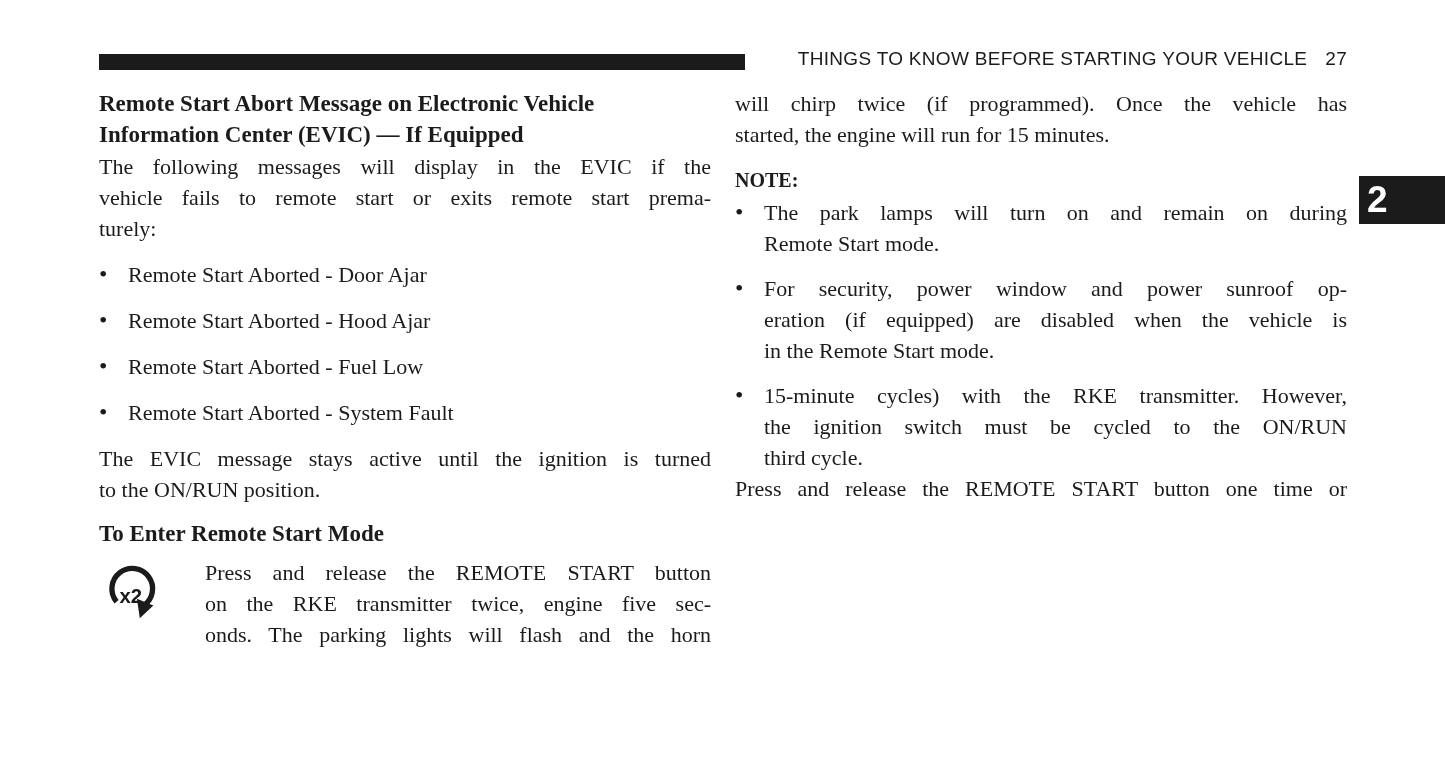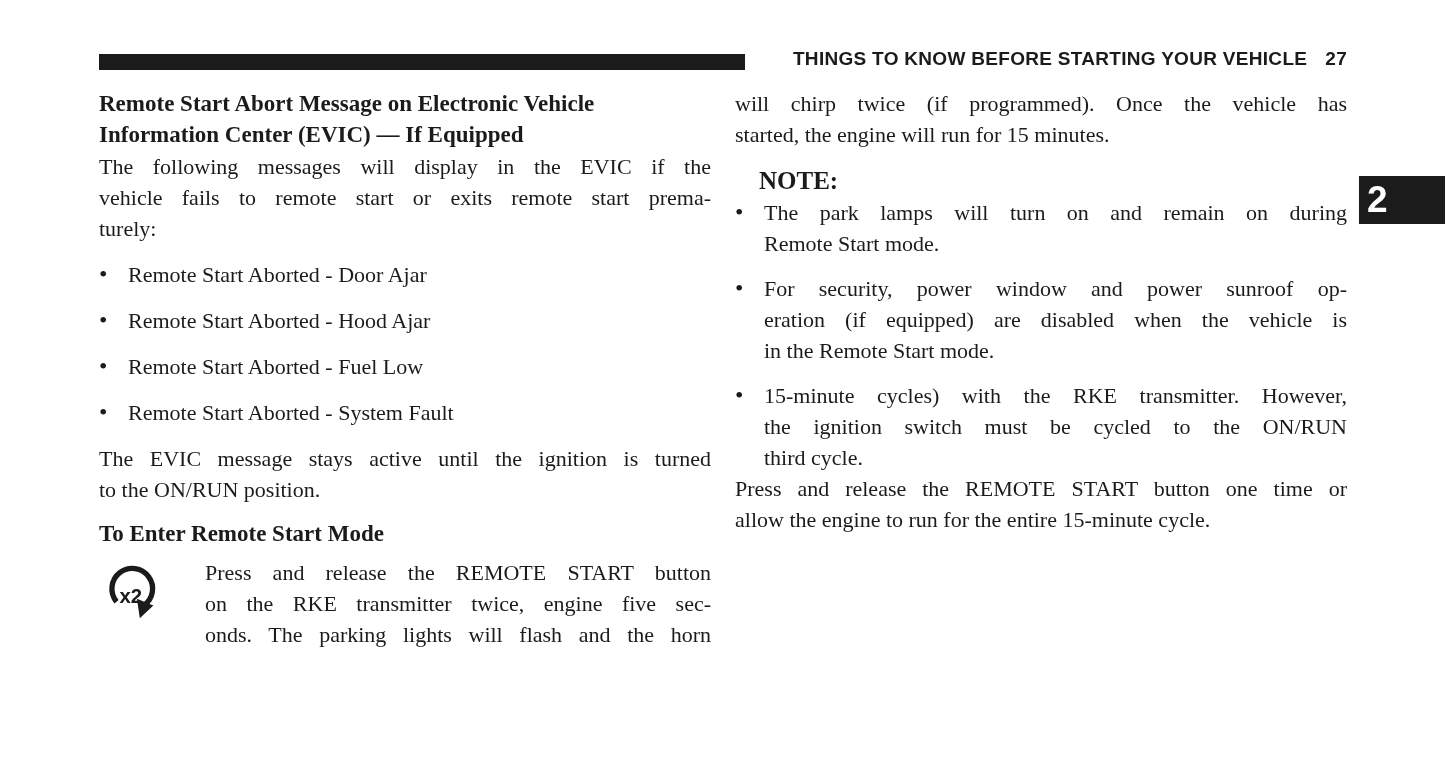--- a/index.html
+++ b/index.html
@@ -22,7 +22,7 @@
     position:absolute; top:48px; right:98px;
     display:flex; align-items:baseline; gap:18px;
     font-family:"Liberation Sans", sans-serif;
-    font-weight:bold; font-size:19px; letter-spacing:.3px;
+    font-weight:normal; font-size:19px; letter-spacing:.3px;
     white-space:nowrap;
     justify-content:center;
   }

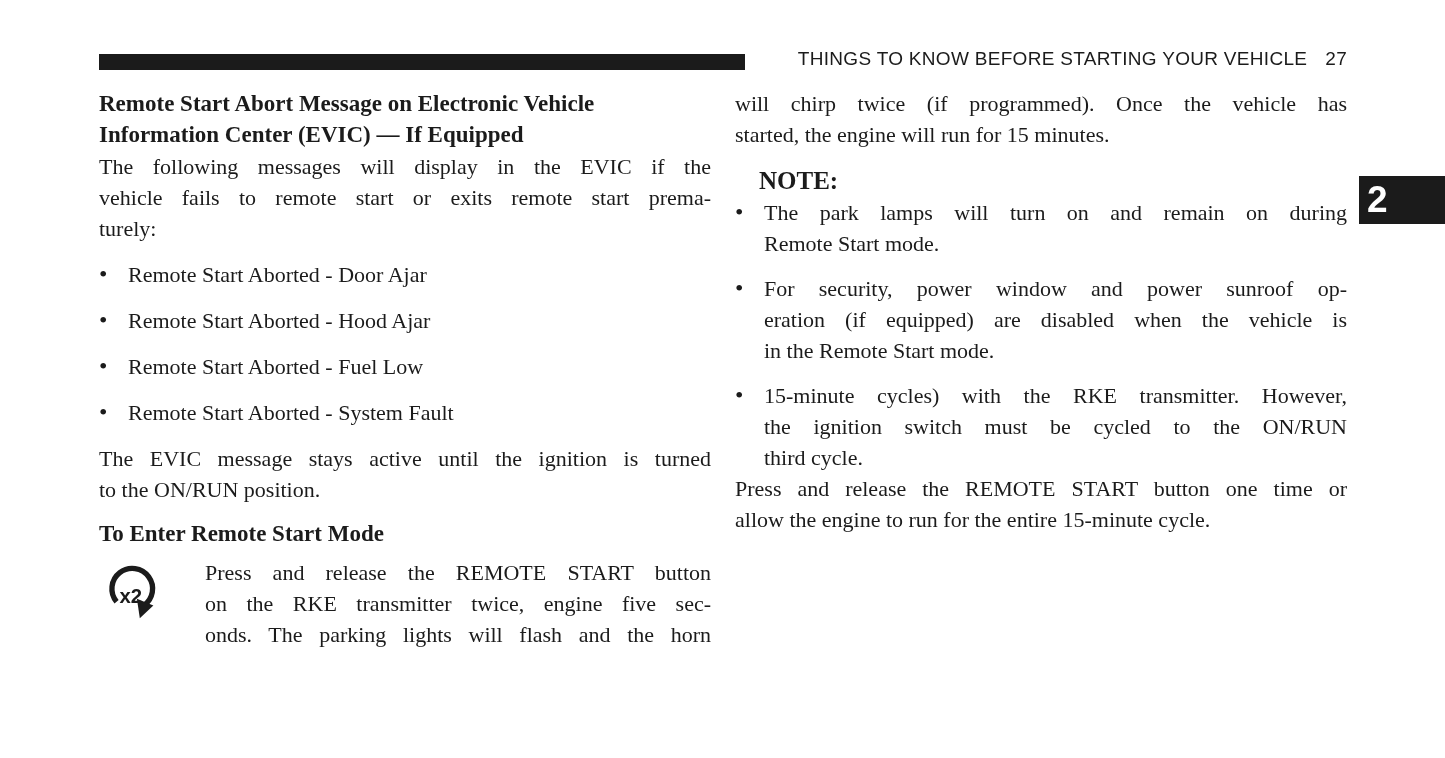--- a/index.html
+++ b/index.html
@@ -50,7 +50,7 @@
   .section-heading { font-weight:bold; font-size:23px; line-height:31px; }
   .sub-heading     { font-weight:bold; font-size:23px; line-height:31px; }
 
-  .note-label { font-weight:bold; font-size:25px; line-height:31px; margin-top:15px;margin-left:24px; }
+  .note-label { font-weight:bold; font-size:20px; line-height:31px; margin-top:15px; }
 
   .para-intro   { margin-top:1px; }
   .abort-list   { margin-top:15px; list-style:none; }

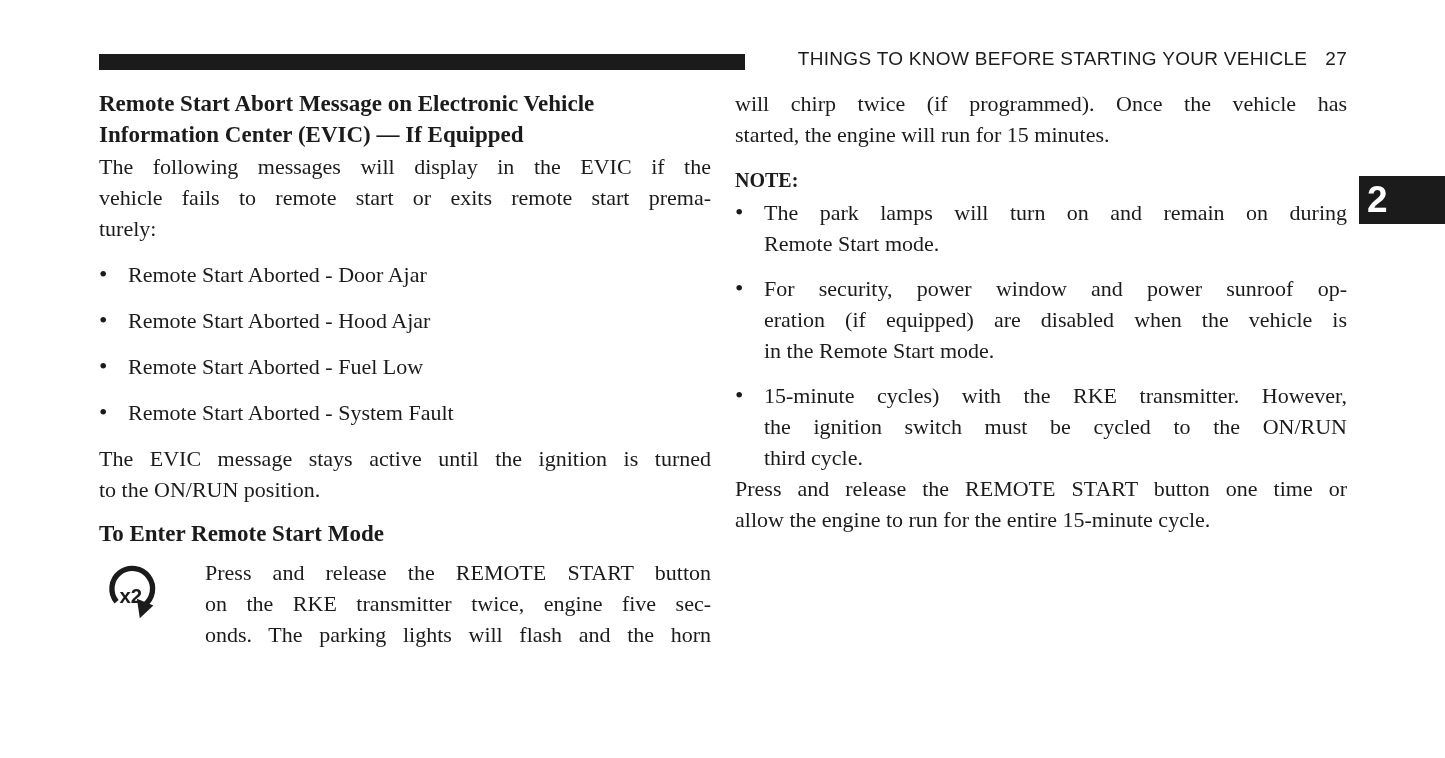--- a/index.html
+++ b/index.html
@@ -191,7 +191,6 @@
 
   <div>
       <div class="ln just">Press and release the REMOTE START button one time or</div>
-      <div class="ln">allow the engine to run for the entire 15-minute cycle.</div>
     </div>
 </div>
 

